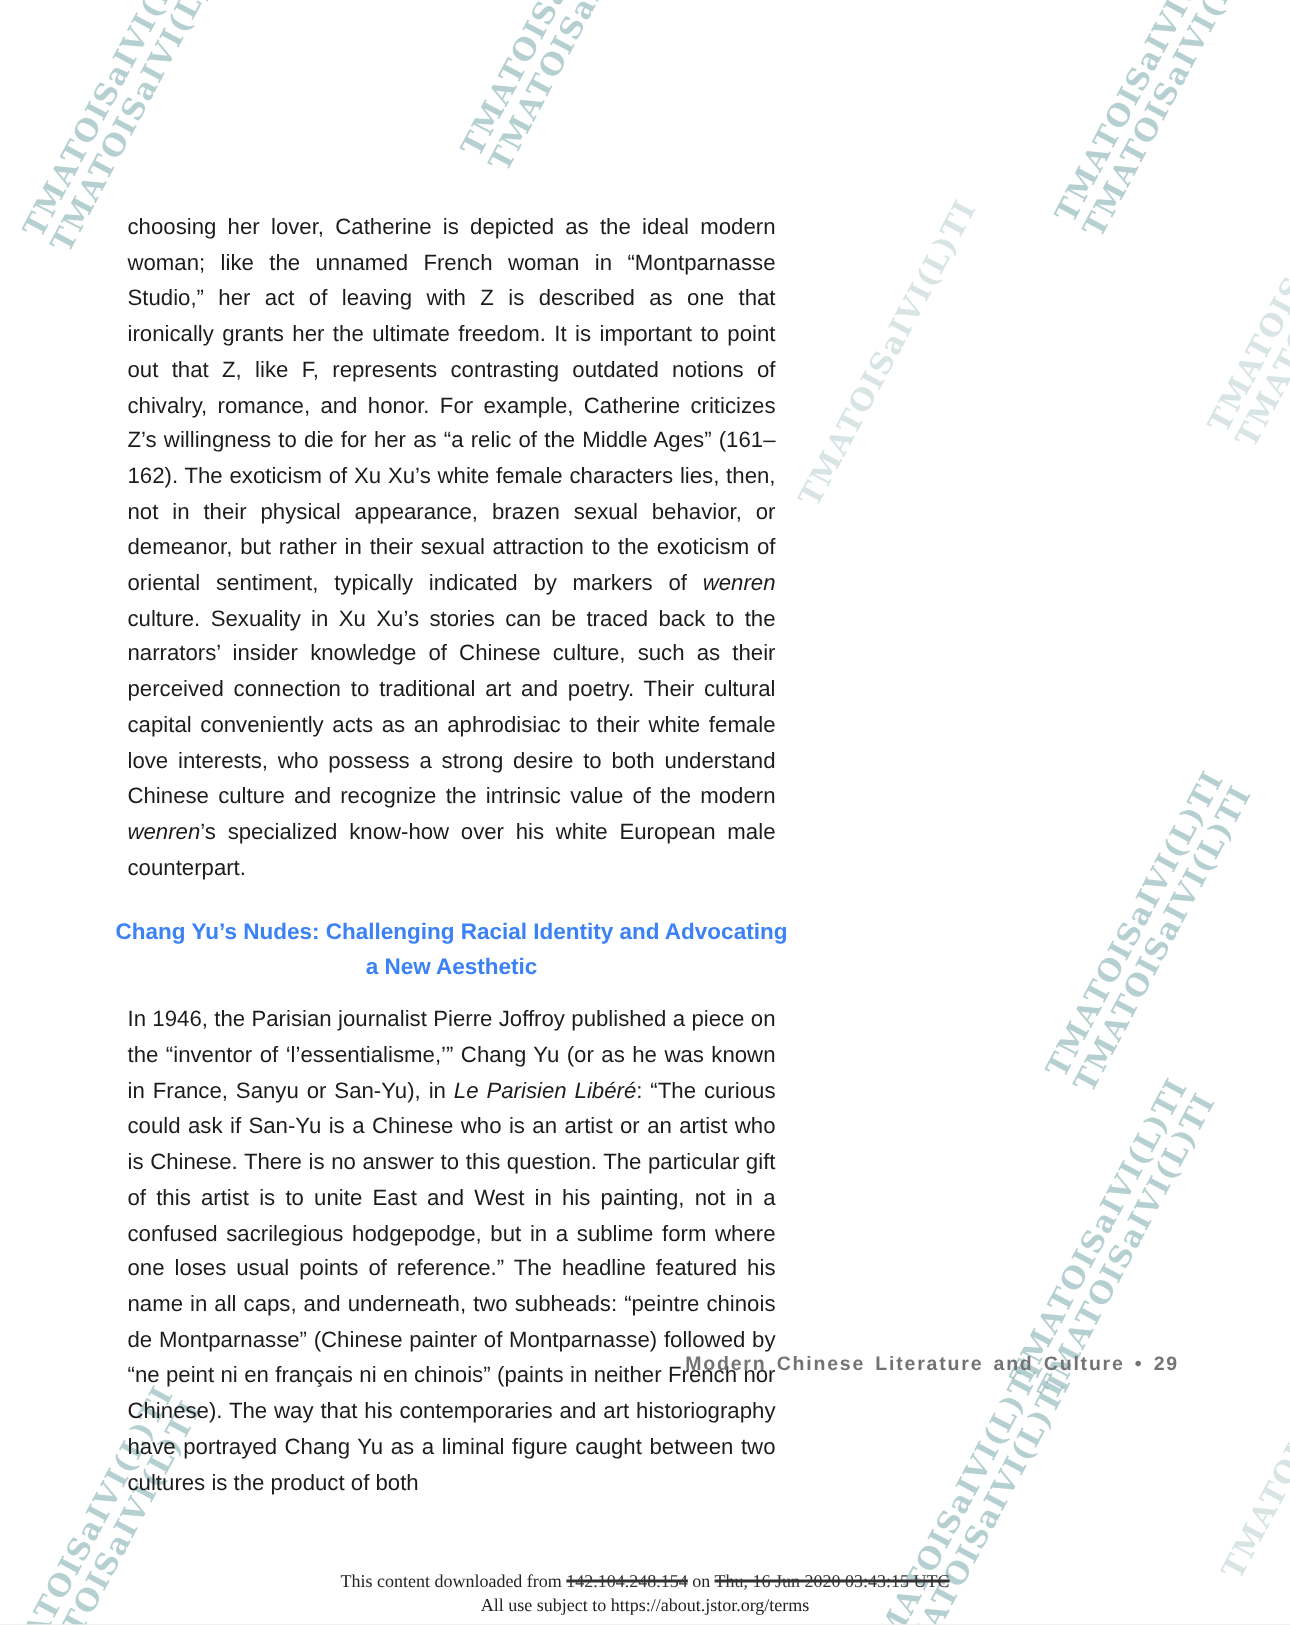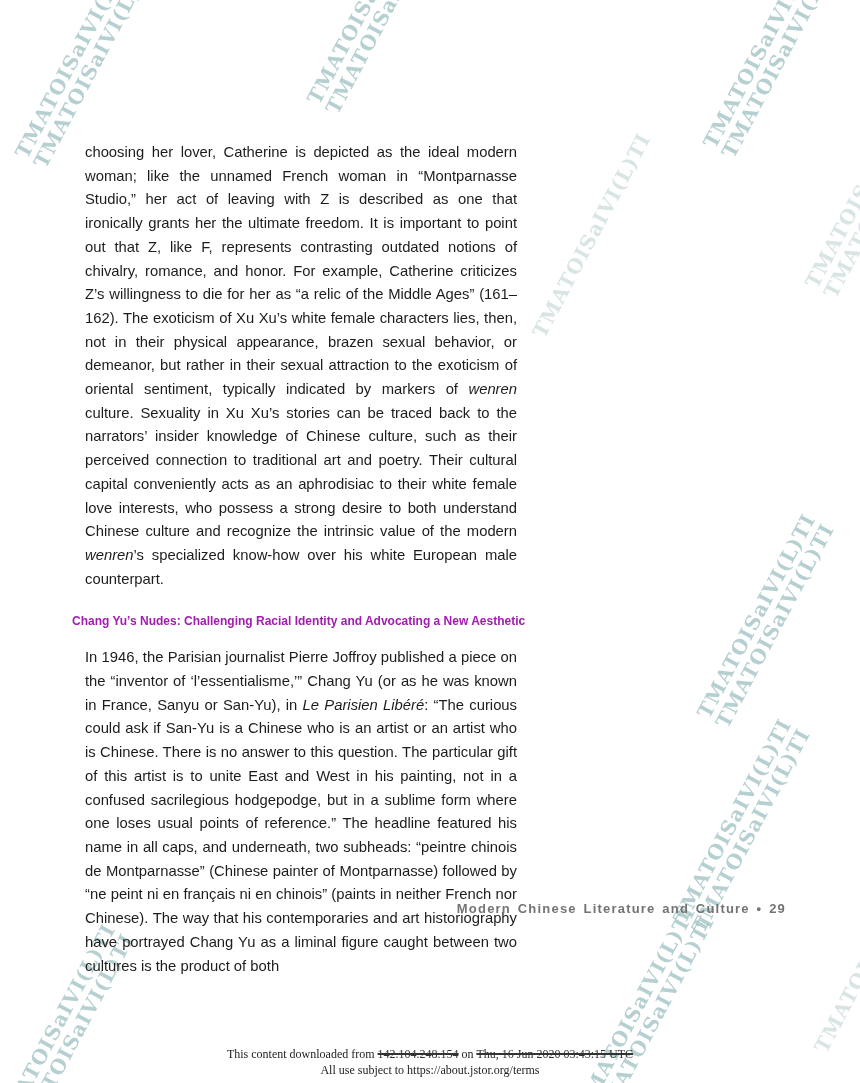--- a/index.html
+++ b/index.html
@@ -33,11 +33,11 @@
   .body-paragraph i { font-style: italic; }
   .section-heading {
     margin: 19px 0 6px 0;
-    font-size: 12px;
+    font-size: 15px;
     line-height: 23px;
     font-weight: bold;
-    color: #a21caf;
-    text-align: left;
+    color: #3b82f6;
+    text-align: center;
   }
   .running-footer {
     position: absolute;

